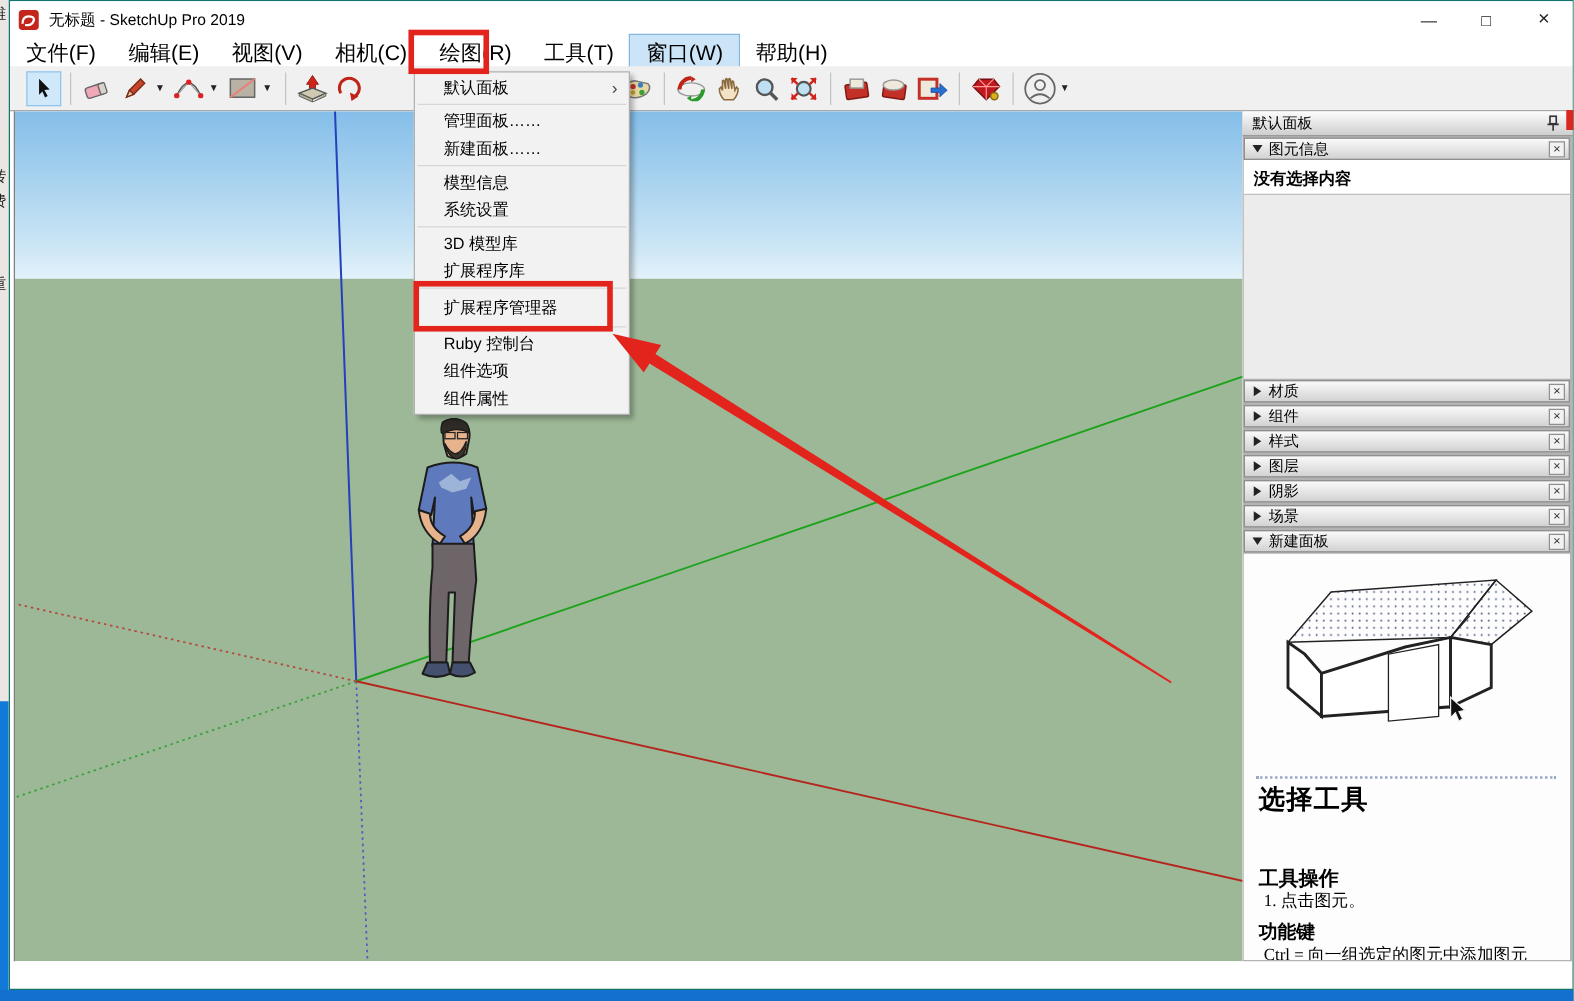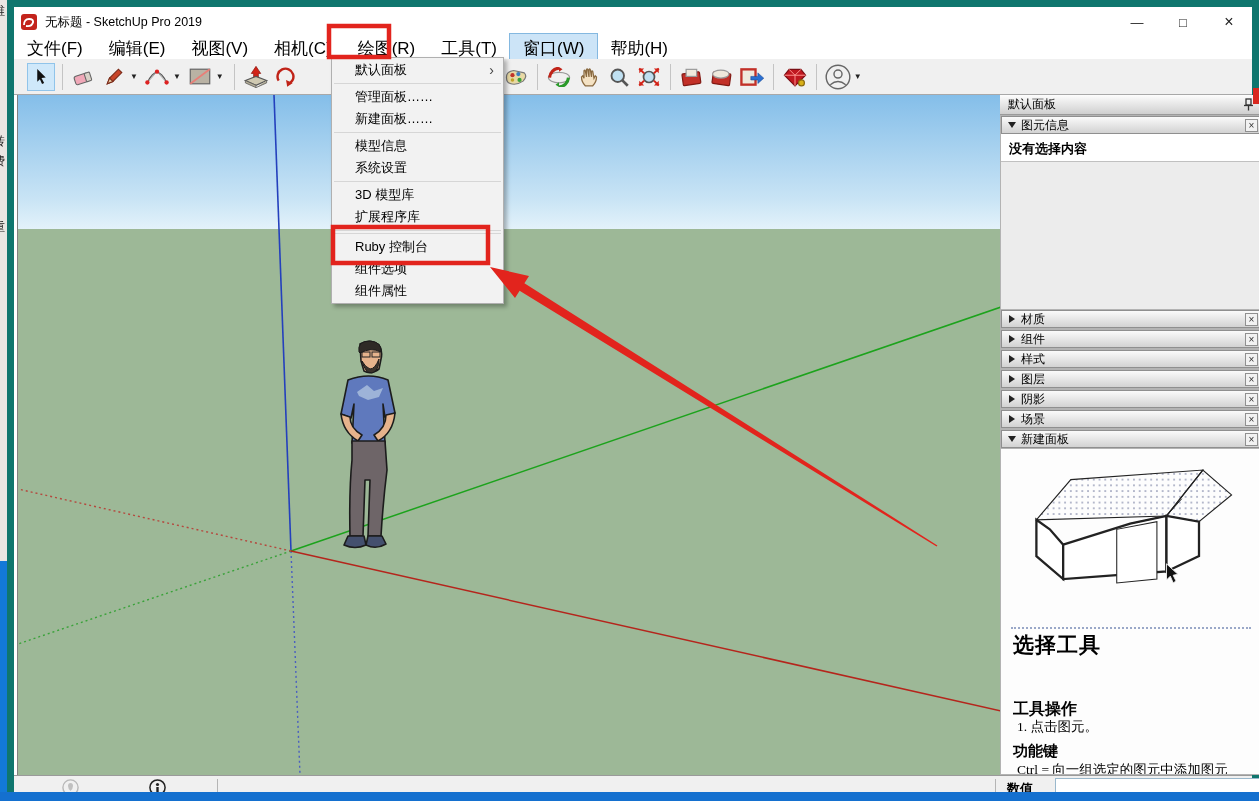--- a/index.html
+++ b/index.html
@@ -15,7 +15,7 @@
   .top-navy{left:1080px;top:0;width:145px;height:2px;background:#1b2a4a;}
 
   
-  .win{left:7px;top:0;width:1252px;height:792px;background:#fff;border:7px solid #0f766e;box-sizing:border-box;}
+  .win{left:7px;top:0;width:1252px;height:792px;background:#fff;border:1px solid #0f766e;box-sizing:border-box;}
   .titlebar{left:0;top:0;width:100%;height:30px;background:#fff;display:flex;align-items:center;}
   .logo{width:18px;height:18px;margin:0 7px 0 6px;}
   .title{font-size:12.5px;}

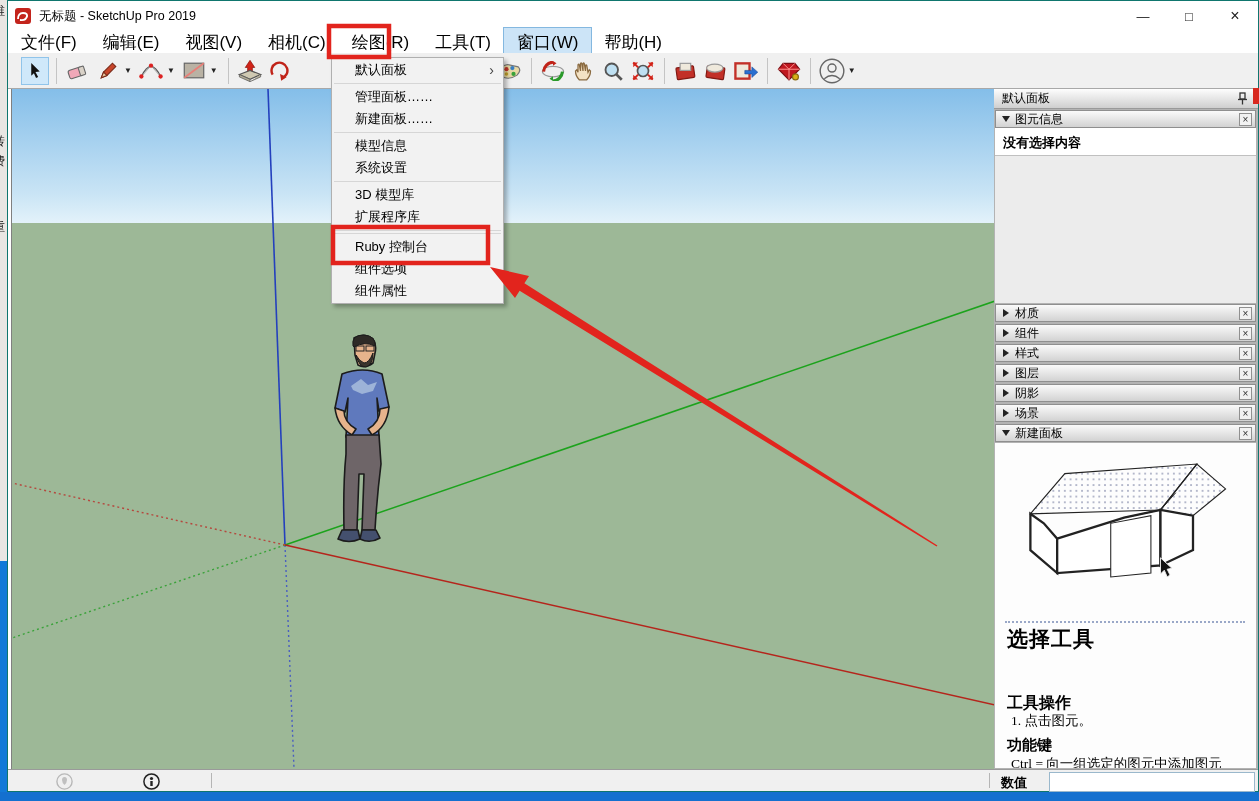--- a/index.html
+++ b/index.html
@@ -413,6 +413,7 @@
     <div class="pitem">3D 模型库</div>
     <div class="pitem">扩展程序库</div>
     <div class="psep"></div>
+    <div class="pitem" style="height:26px;line-height:26px">扩展程序管理器</div>
     <div class="psep"></div>
     <div class="pitem">Ruby 控制台</div>
     <div class="pitem">组件选项</div>

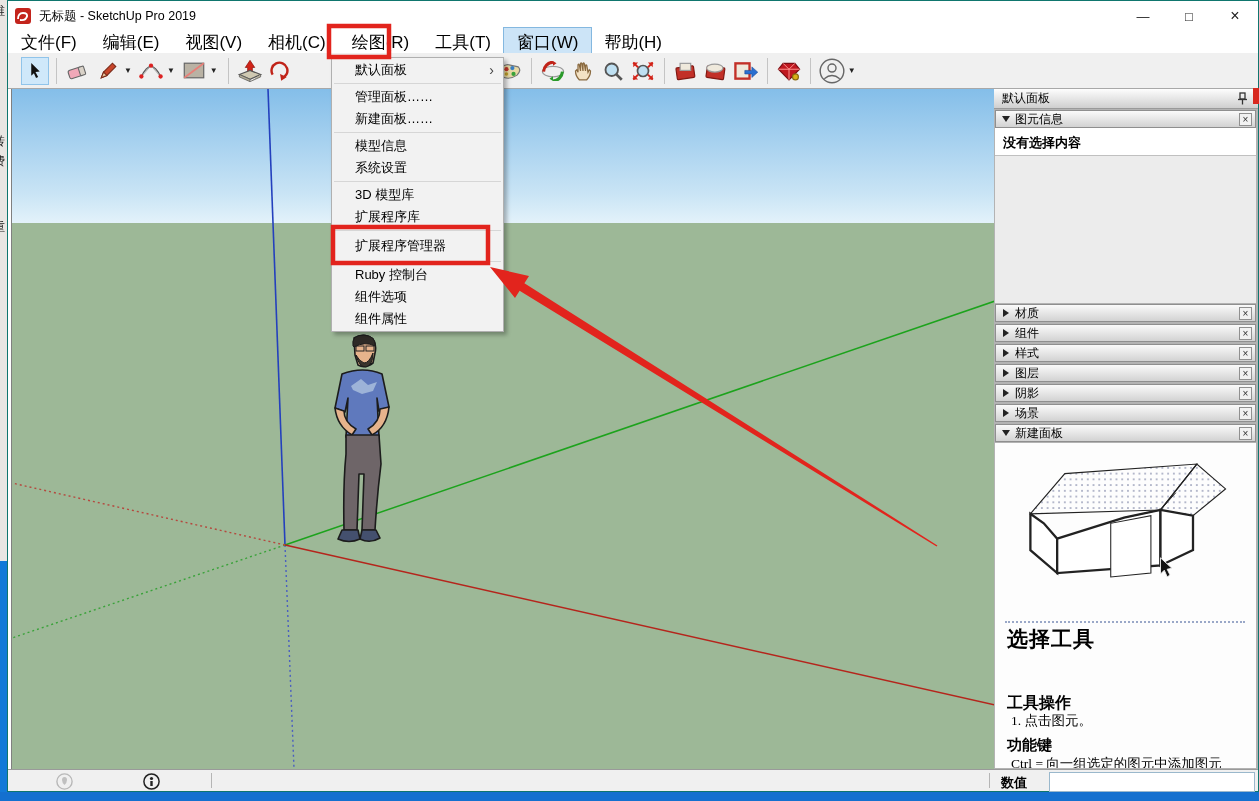--- a/index.html
+++ b/index.html
@@ -379,21 +379,6 @@
       </div>
     </div>
 
-    <div class="abs statusbar">
-      <svg class="sb-ico" style="left:48px" width="17" height="17" viewBox="0 0 17 17">
-        <circle cx="8.5" cy="8.5" r="7.6" fill="none" stroke="#b8b8b8" stroke-width="1.4"></circle>
-        <path d="M8.5,4 Q11,4 11,7 Q11,9.5 8.5,12 Q6,9.5 6,7 Q6,4 8.5,4 Z" fill="#c0c0c0"></path>
-        </svg>
-      <svg class="sb-ico" style="left:135px" width="17" height="17" viewBox="0 0 17 17">
-        <circle cx="8.5" cy="8.5" r="7.6" fill="none" stroke="#222" stroke-width="1.5"></circle>
-        <circle cx="8.5" cy="5.5" r="1.6" fill="#222"></circle>
-        <path d="M8.5,8 L8.5,13" stroke="#222" stroke-width="2.4"></path>
-        </svg>
-      <div class="sb-sep" style="left:203px"></div>
-      <div class="sb-sep" style="left:981px"></div>
-      <div class="meas-label">数值</div>
-      <input class="meas-input" value="" style="">
-    </div>
   </div>
 
   <div class="abs red-frag"></div>

